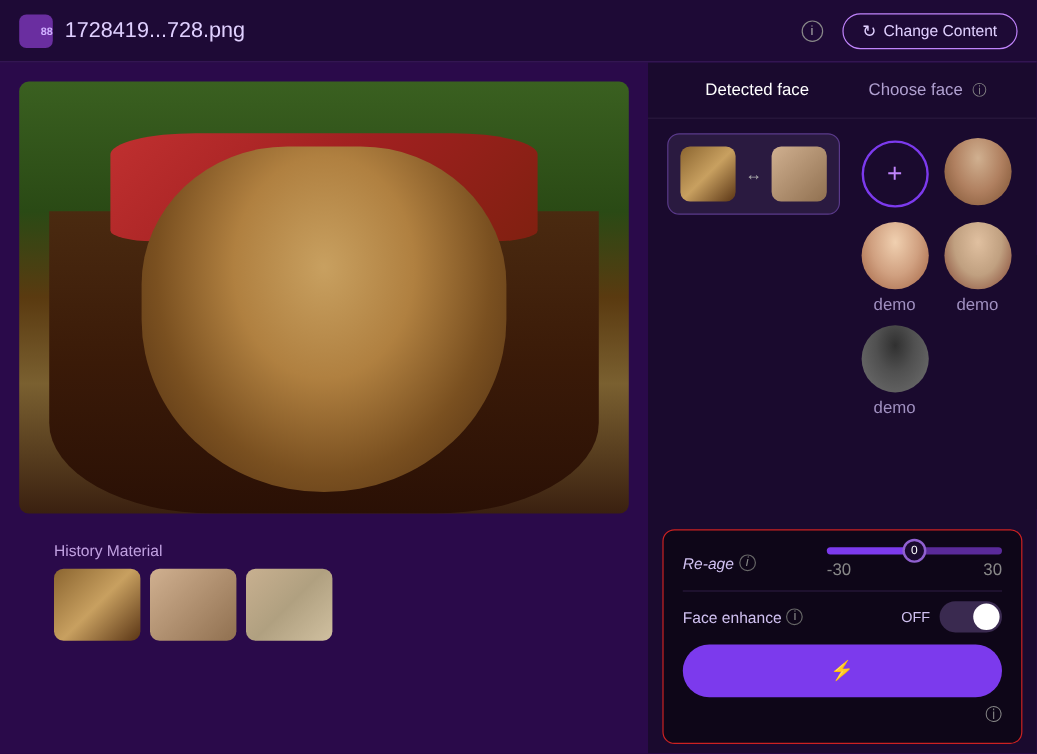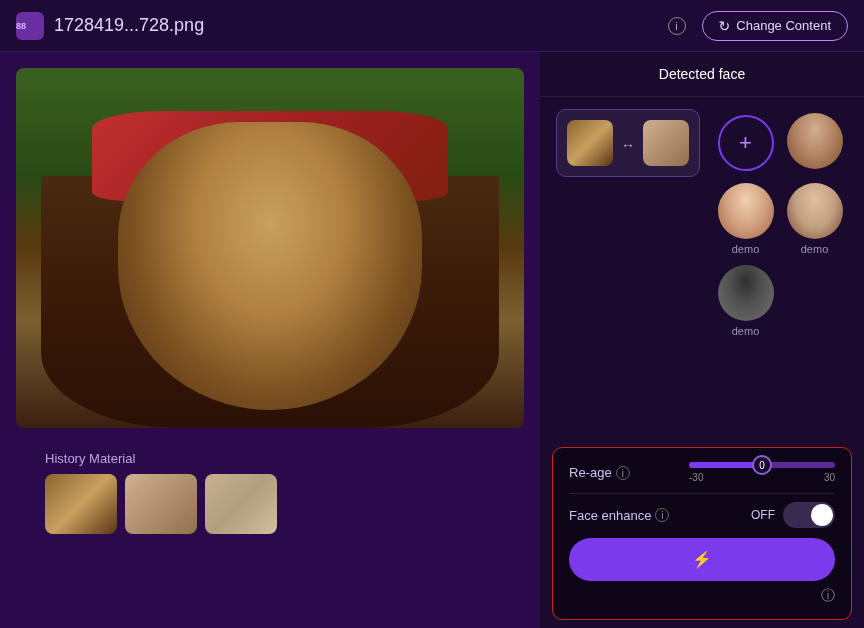--- a/index.html
+++ b/index.html
@@ -27,7 +27,7 @@
       width: 28px; height: 28px;
       background: #6a2ea0;
       border-radius: 6px;
-      display: flex; align-items: center; justify-content: flex-start;
+      display: flex; align-items: center; justify-content: flex-end;
       font-size: 12px;
       margin-right: 10px;
       flex-shrink: 0;

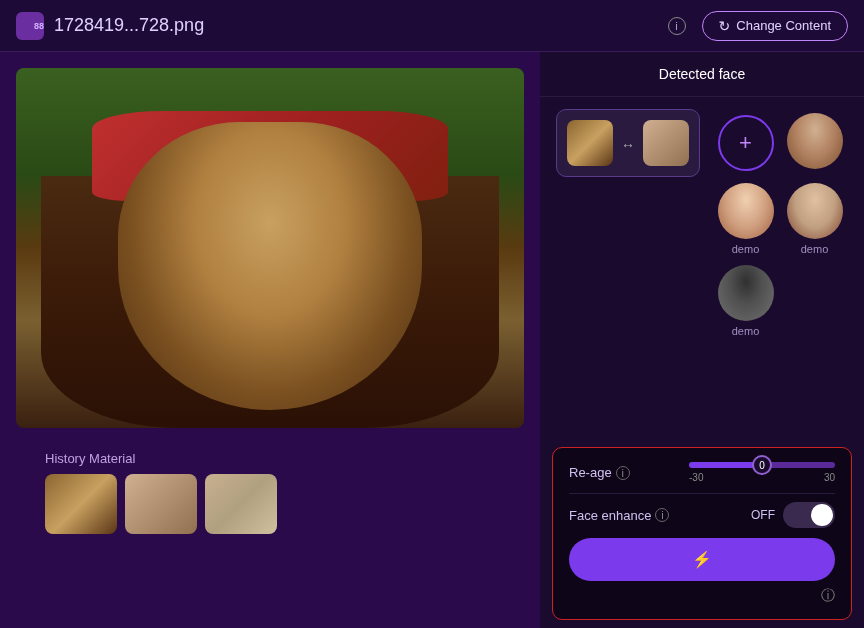--- a/index.html
+++ b/index.html
@@ -436,6 +436,10 @@
 
     <div class="right-panel-header">
       <span class="panel-tab active">Detected face</span>
+      <span class="panel-tab">
+        <span>Choose face</span>
+        <span class="tab-info">ⓘ</span>
+      </span>
     </div>
 
     <div class="faces-area">

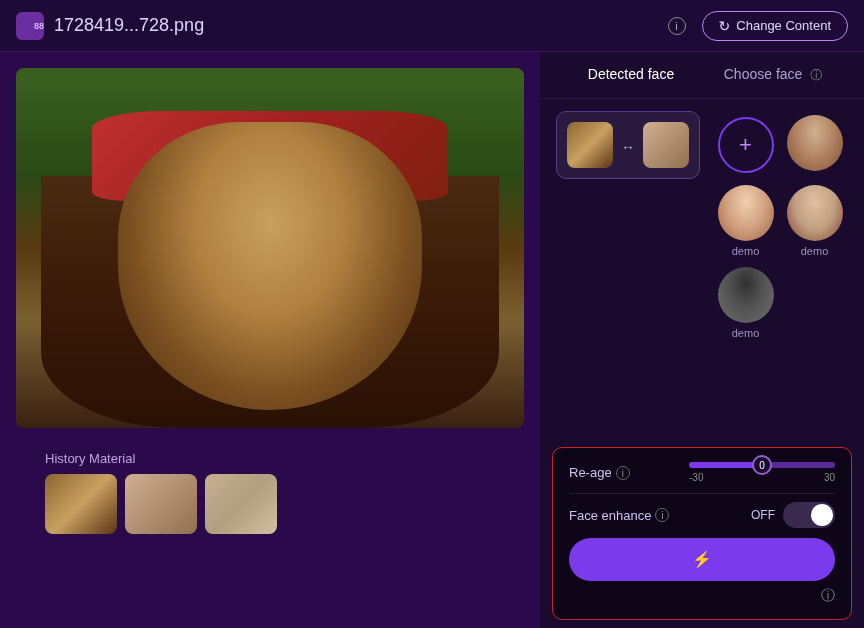--- a/index.html
+++ b/index.html
@@ -215,7 +215,7 @@
       background: radial-gradient(ellipse at 50% 30%, #d0b090 0%, #b08060 50%, #7a5030 100%);
     }
     .avatar-label {
-      font-size: 11px;
+      font-size: 14px;
       color: #a090c0;
     }
 

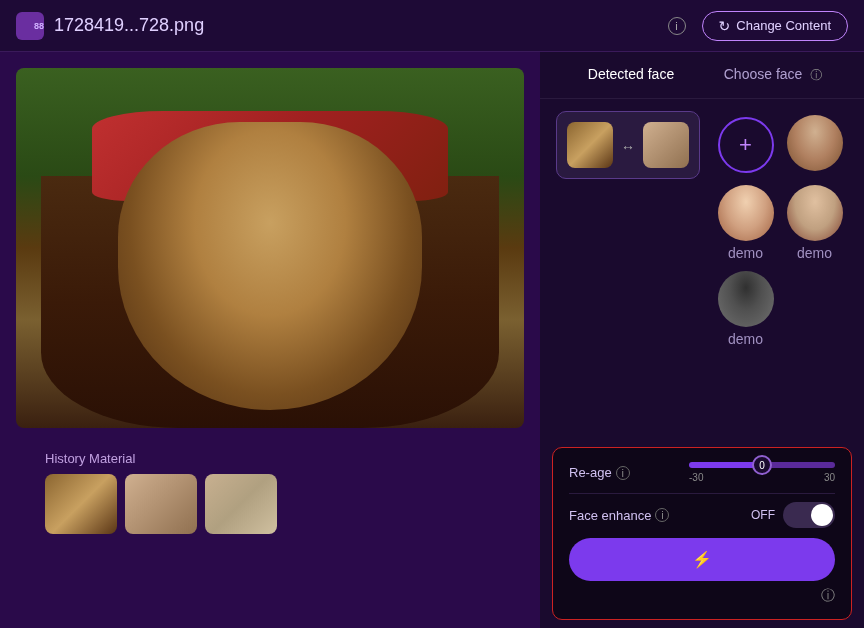--- a/index.html
+++ b/index.html
@@ -239,6 +239,7 @@
       align-items: center;
       gap: 4px;
       width: 120px;
+      font-style: italic;
     }
     .setting-info {
       font-size: 11px;

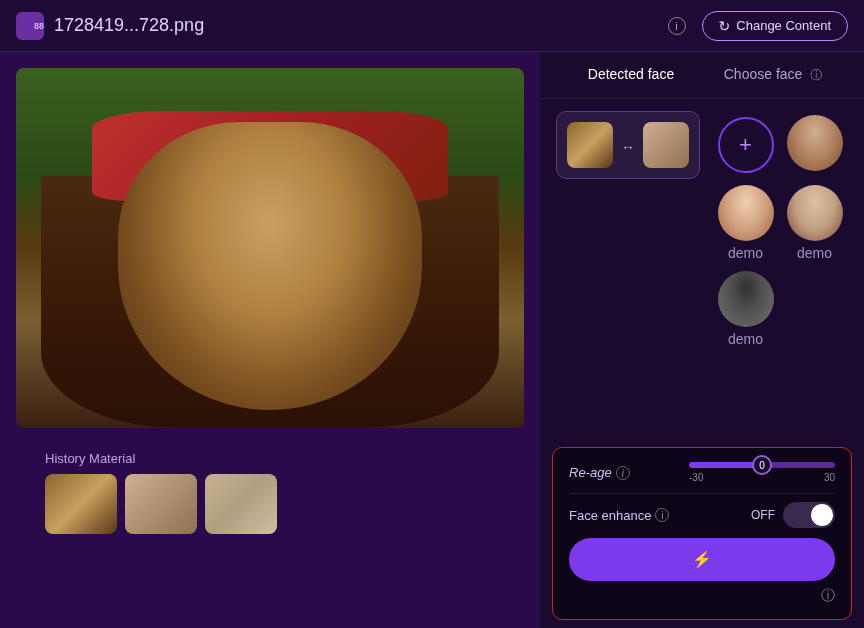--- a/index.html
+++ b/index.html
@@ -283,7 +283,7 @@
       display: flex;
       justify-content: space-between;
       margin-top: 4px;
-      font-size: 10px;
+      font-size: 14px;
       color: #888;
     }
     .divider {

